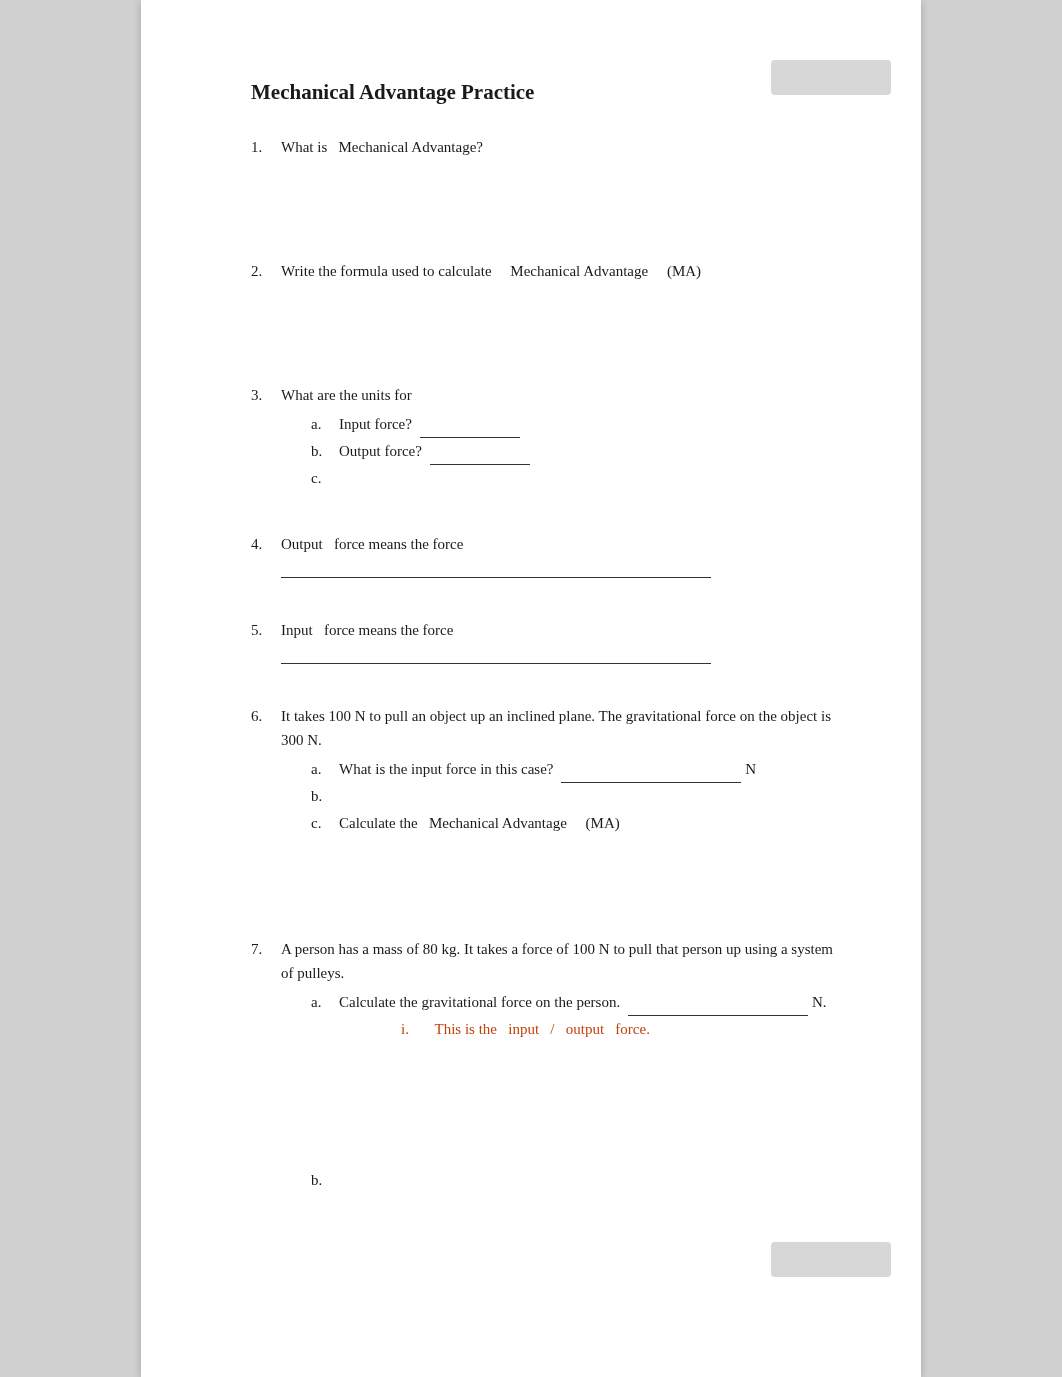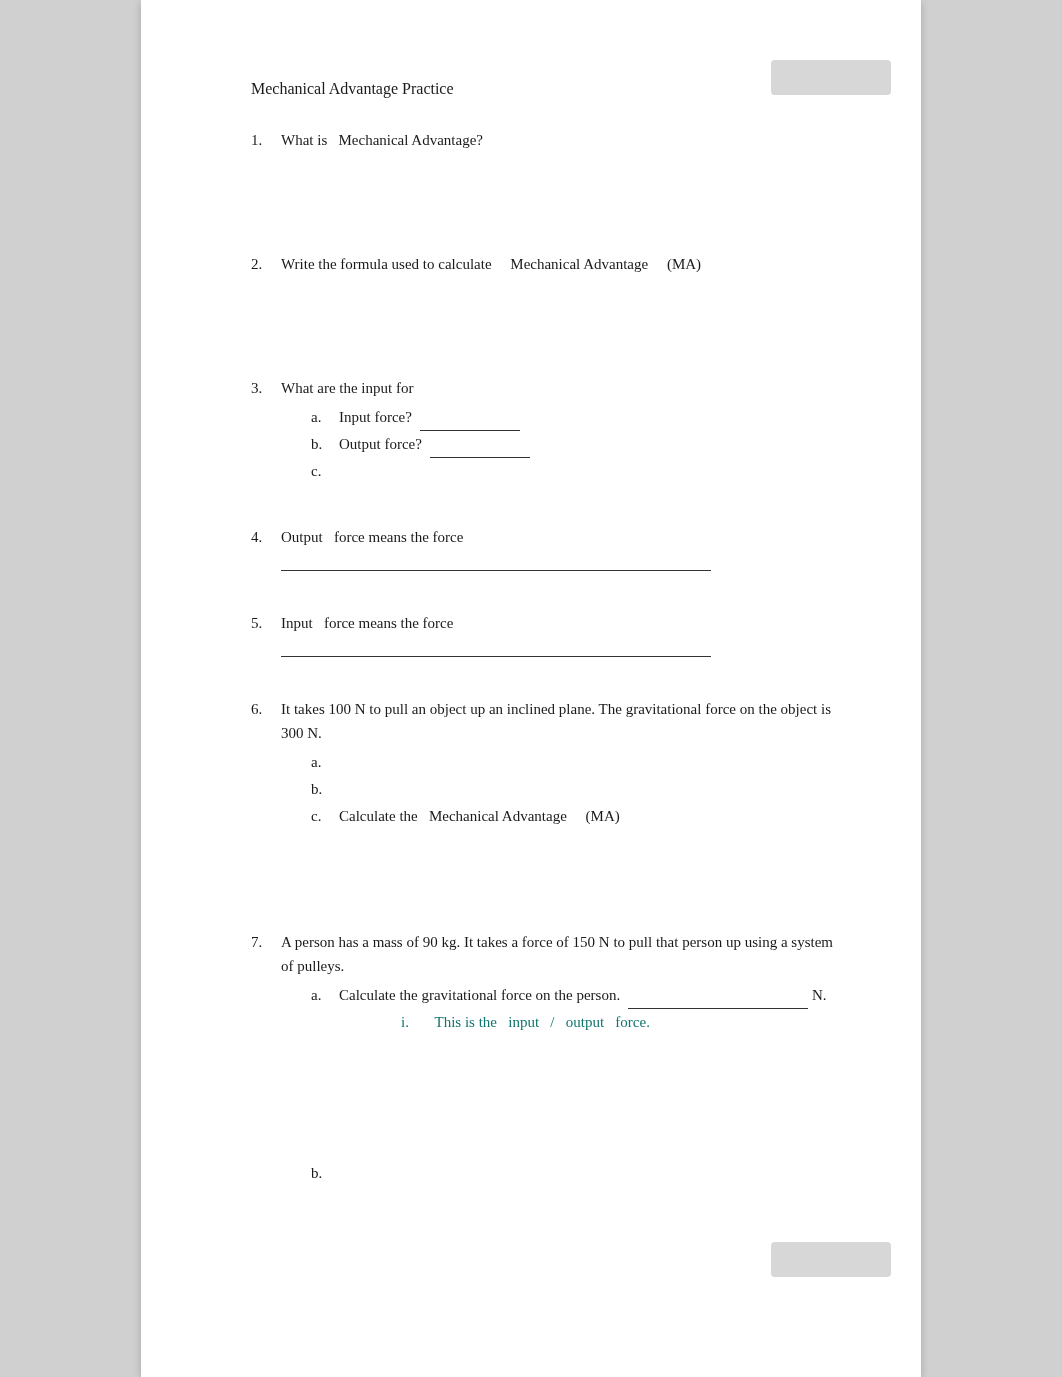--- a/index.html
+++ b/index.html
@@ -49,8 +49,8 @@
     }
 
     .page-title {
-      font-size: 16px;
-      font-weight: normal;
+      font-size: 21px;
+      font-weight: bold;
       margin-bottom: 30px;
       color: #1a1a1a;
     }

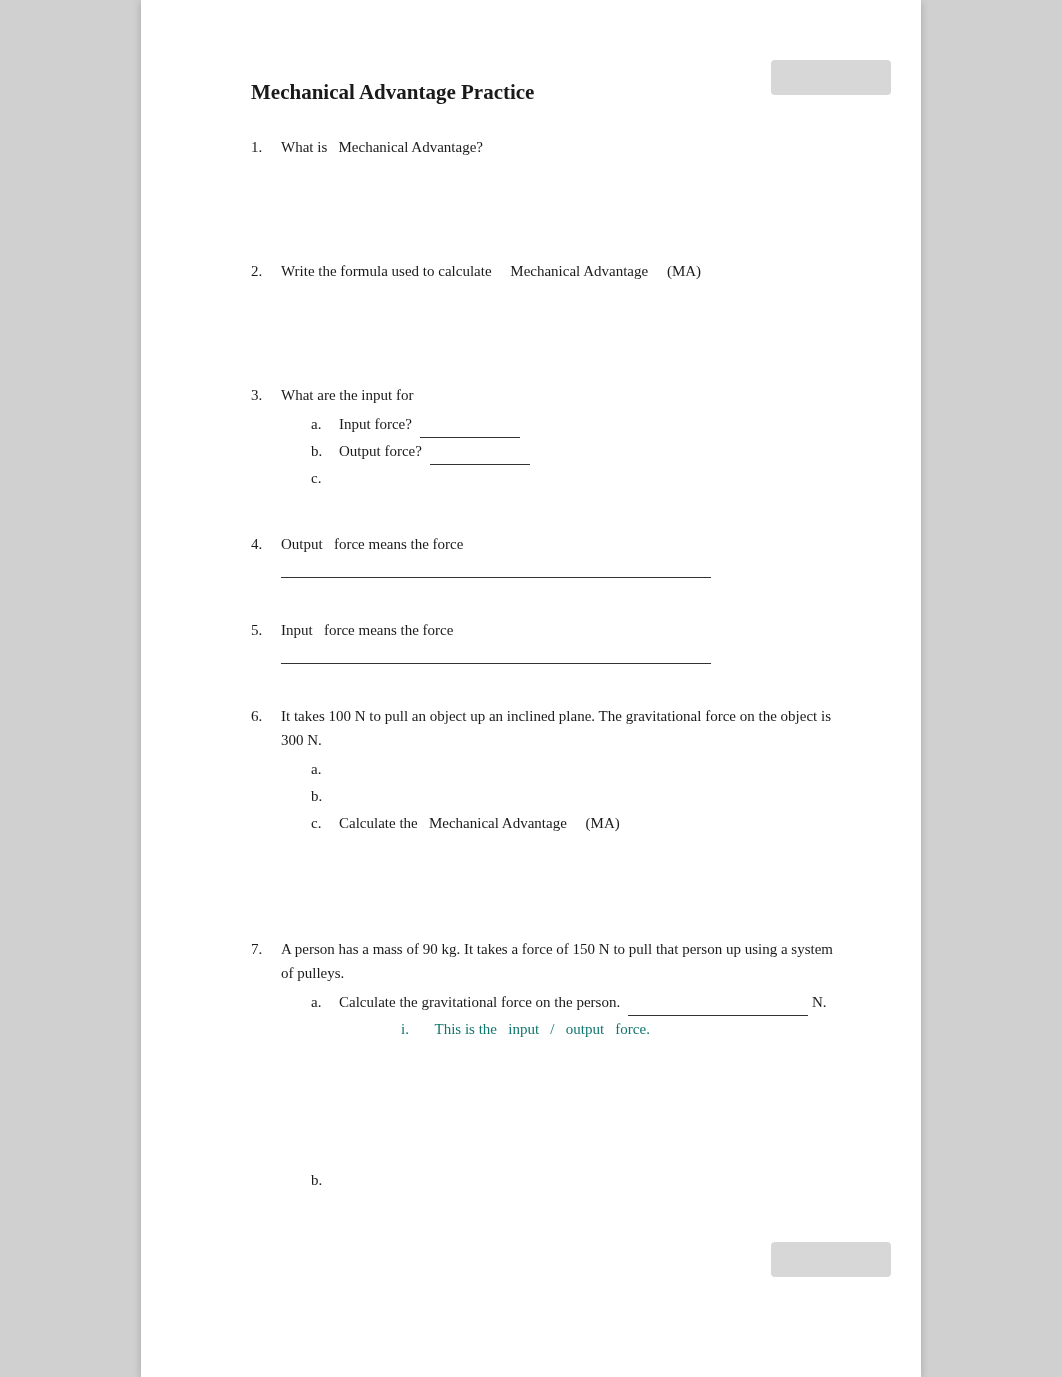--- a/index.html
+++ b/index.html
@@ -181,7 +181,7 @@
   <div class="question">
     <div class="question-header">
       <span class="q-number">3.</span>
-      <span class="q-text">What are the input for</span>
+      <span class="q-text">What are the units for</span>
     </div>
     <div class="sub-list">
       <div class="sub-item">

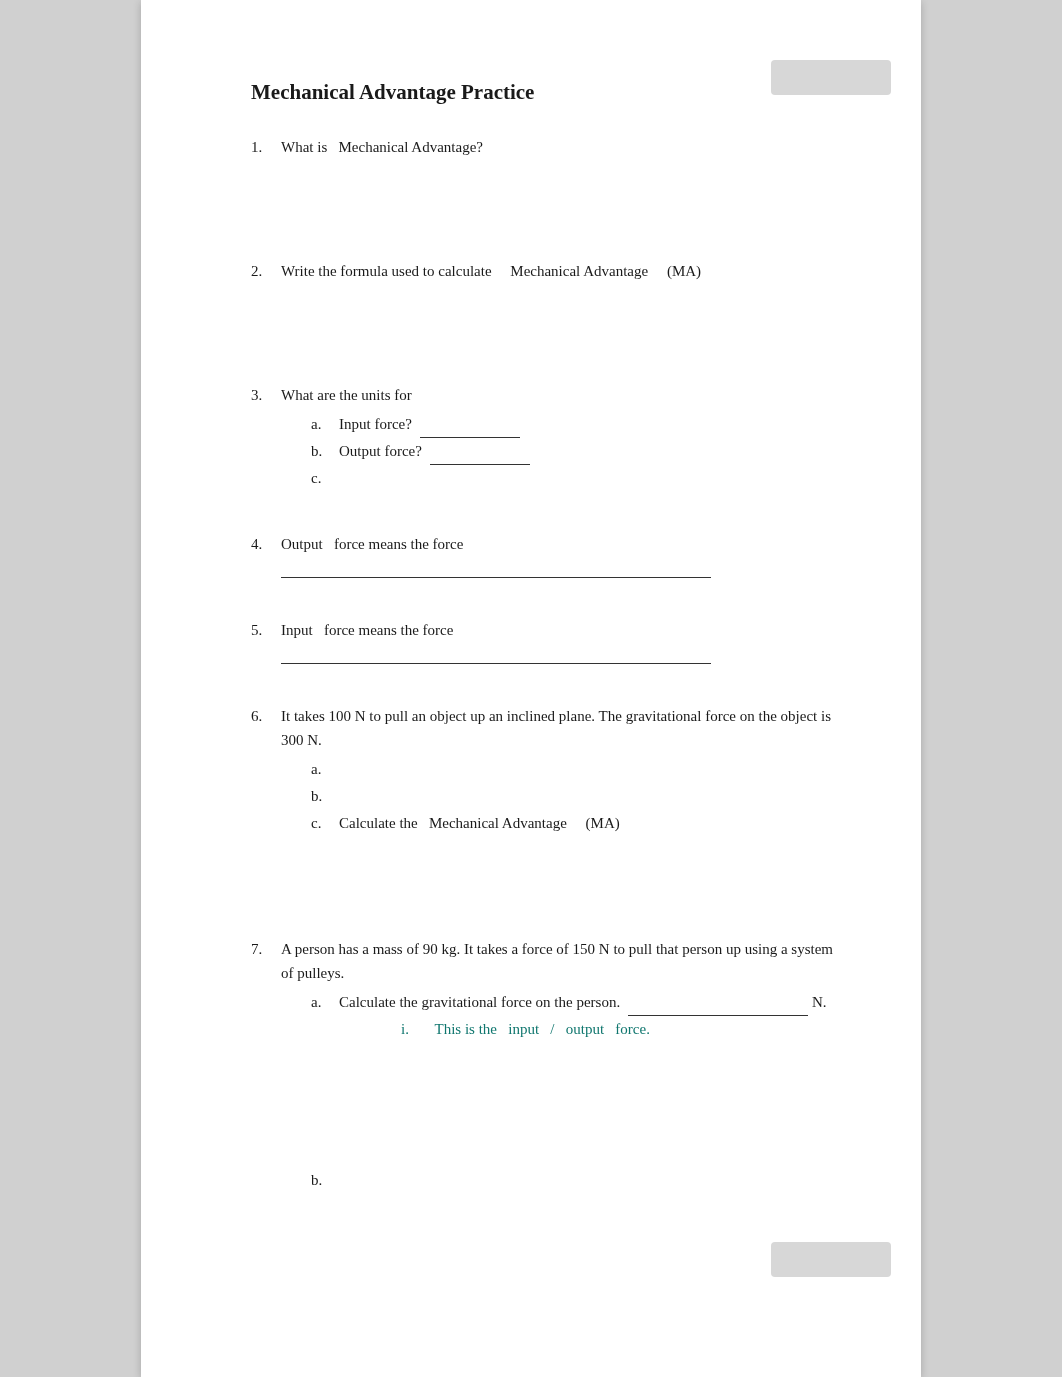--- a/index.html
+++ b/index.html
@@ -222,6 +222,7 @@
     <div class="sub-list">
       <div class="sub-item">
         <span class="sub-letter">a.</span>
+        <span>What is the input force in this case? <span class="blank-long"></span>N</span>
       </div>
       <div class="sub-item">
         <span class="sub-letter">b.</span>

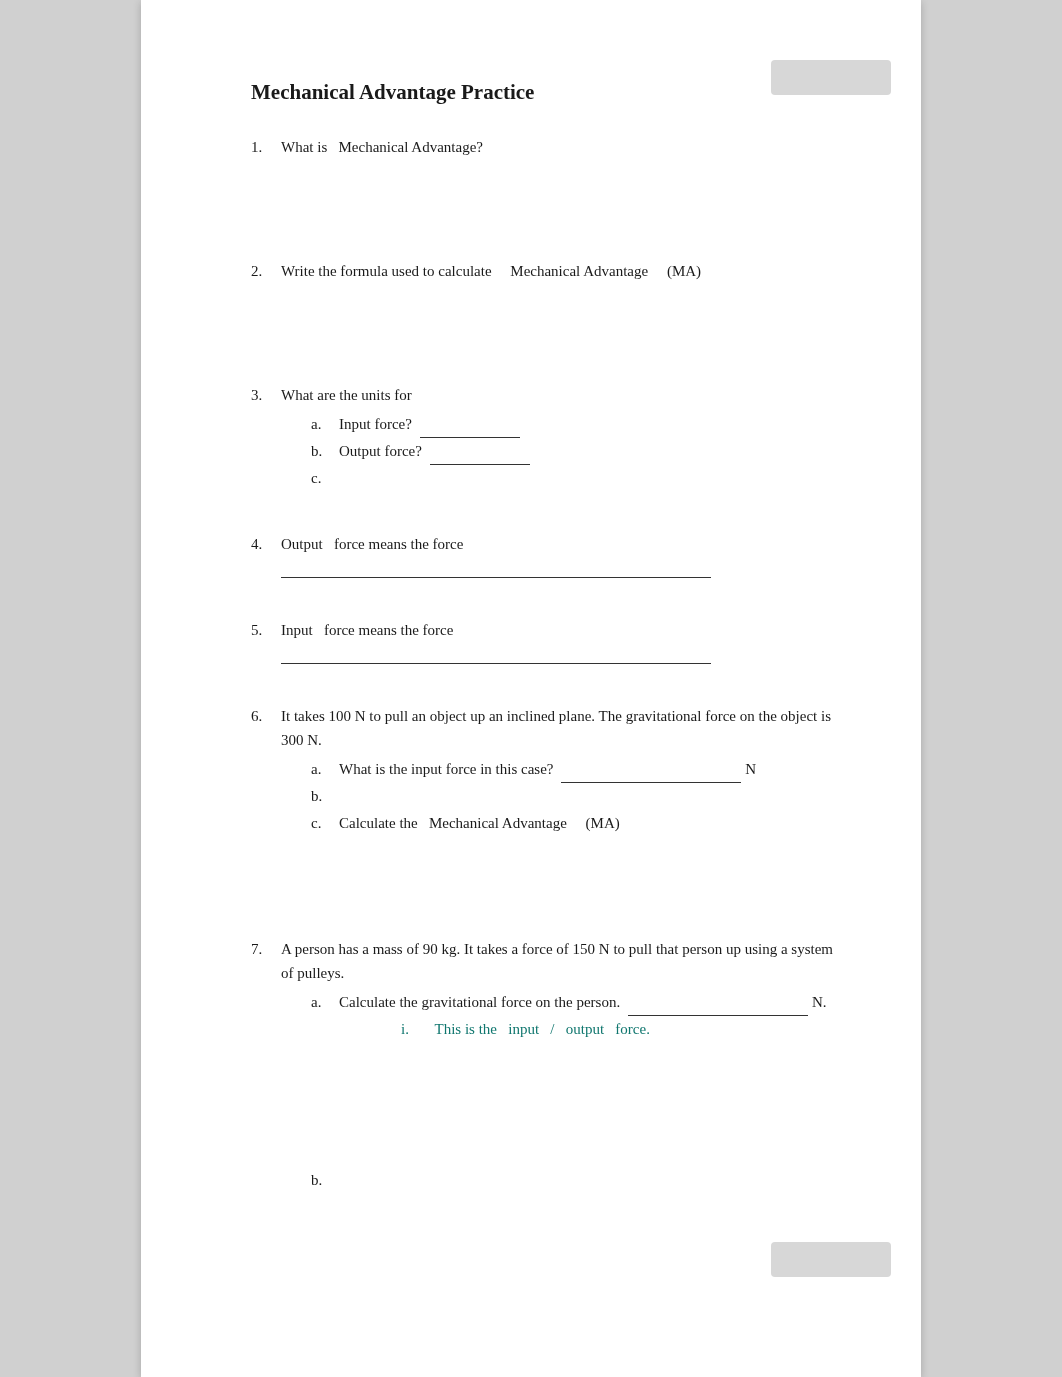--- a/index.html
+++ b/index.html
@@ -238,7 +238,7 @@
   <div class="question">
     <div class="question-header">
       <span class="q-number">7.</span>
-      <span class="q-text">A person has a mass of 90 kg. It takes a force of 150 N to pull that person up using a system of pulleys.</span>
+      <span class="q-text">A person has a mass of 80 kg. It takes a force of 100 N to pull that person up using a system of pulleys.</span>
     </div>
     <div class="sub-list">
       <div>

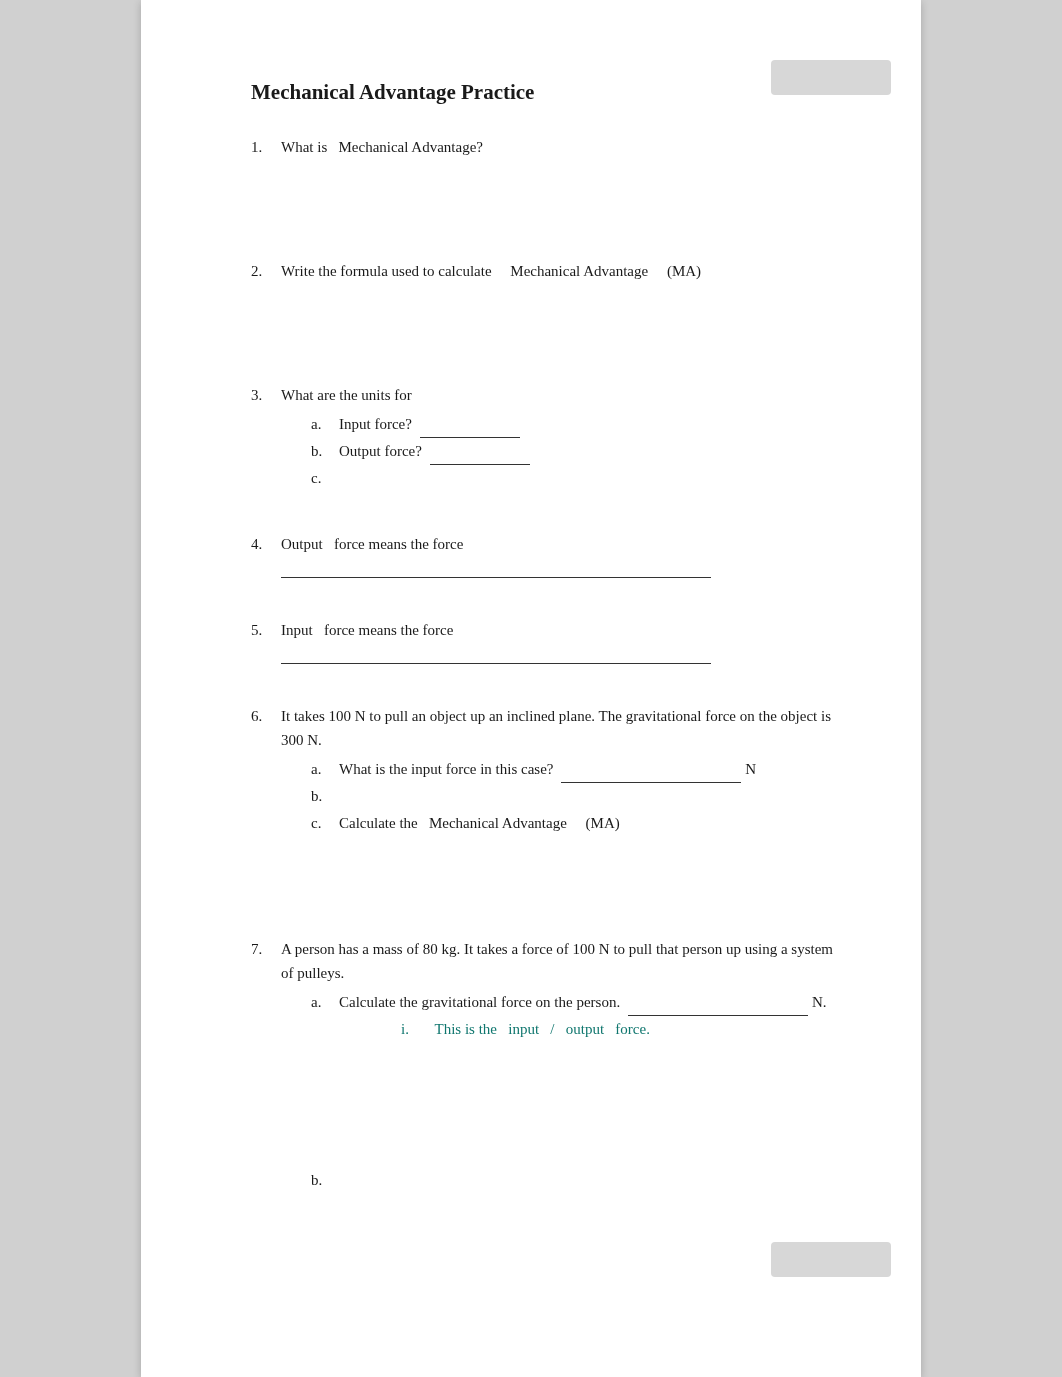--- a/index.html
+++ b/index.html
@@ -145,7 +145,7 @@
       margin-left: 90px;
       font-size: 15px;
       line-height: 1.8;
-      color: #0f766e;
+      color: #c2410c;
     }
 
     .roman-prefix {

